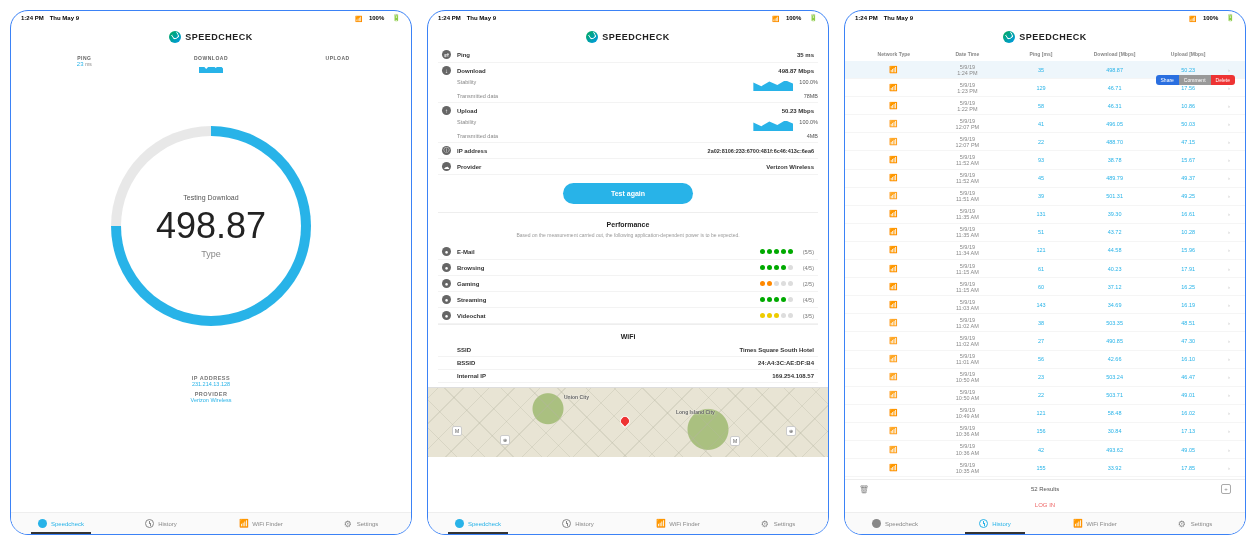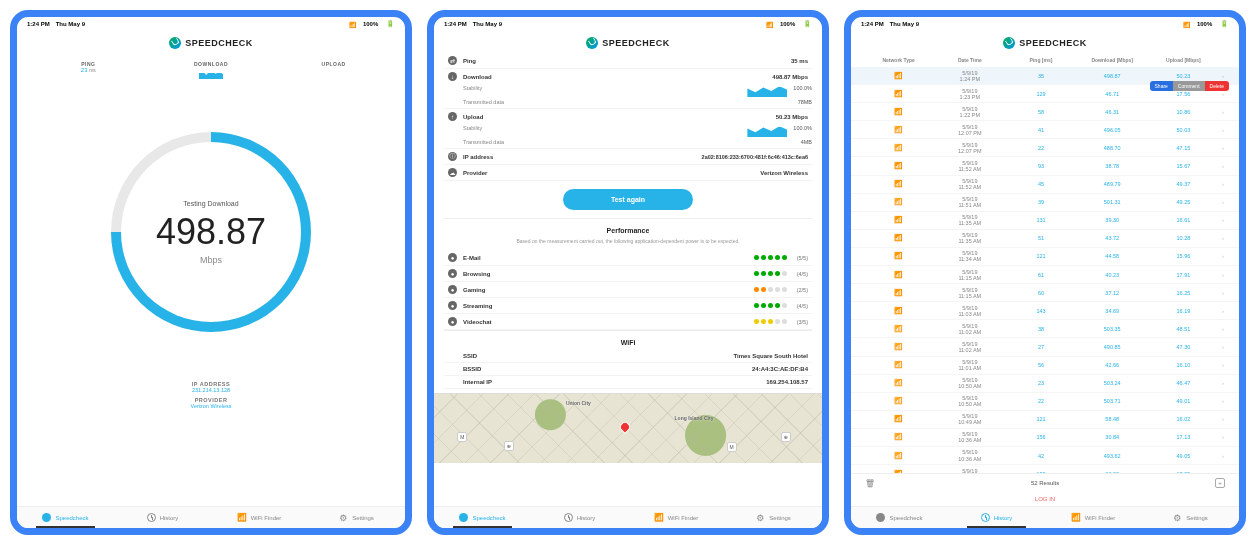--- a/index.html
+++ b/index.html
@@ -4,7 +4,7 @@
 <style>
 * { box-sizing: border-box; margin: 0; padding: 0; }
 body { background: #fff; font-family: -apple-system, Helvetica, Arial, sans-serif; font-size: 6px; color: #333; display: flex; gap: 15px; padding: 10px; }
-.device { width: 404px; height: 525px; border: 7px solid #3b82f6; border-radius: 18px; overflow: hidden; display: flex; flex-direction: column; background: #fff; position: relative; }
+.device { width: 404px; height: 525px; border: 1px solid #3b82f6; border-radius: 18px; overflow: hidden; display: flex; flex-direction: column; background: #fff; position: relative; }
 .statusbar { display: flex; justify-content: space-between; padding: 3px 10px; font-weight: 600; color: #000; }
 .statusbar .left, .statusbar .right { display: flex; gap: 6px; align-items: center; }
 .battery::before { content: "🔋"; font-size: 7px; margin-left: 2px; }

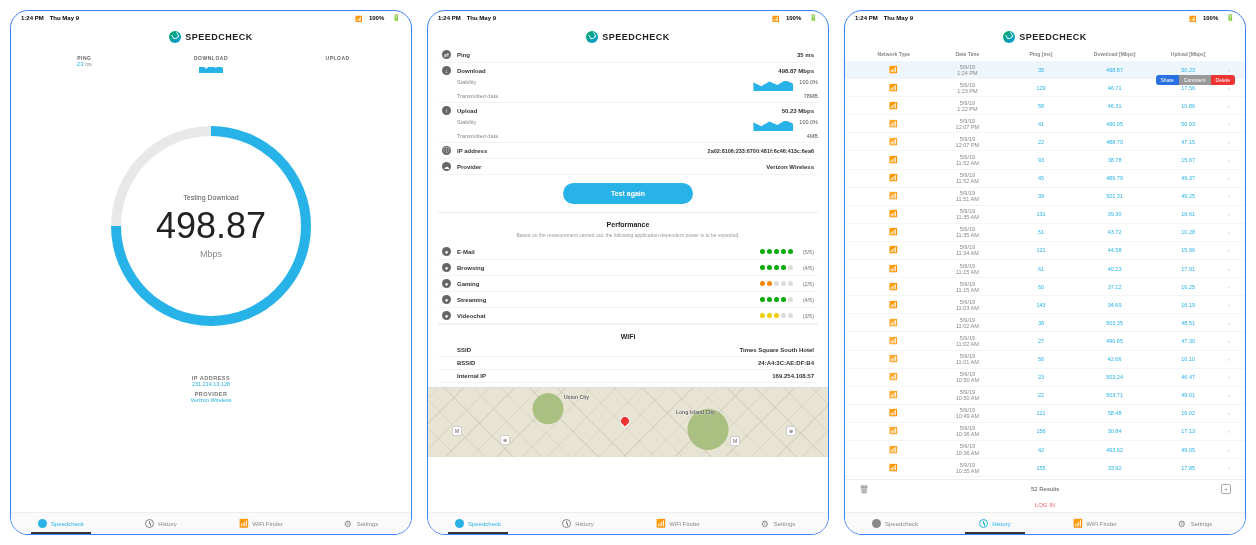--- a/index.html
+++ b/index.html
@@ -128,7 +128,7 @@
         <div class="gauge-inner">
           <div class="gauge-status">Testing Download</div>
           <div class="gauge-value">498.87</div>
-          <div class="gauge-unit">Mbps</div>
+          <div class="gauge-unit">Type</div>
         </div>
       </div>
     </div>

